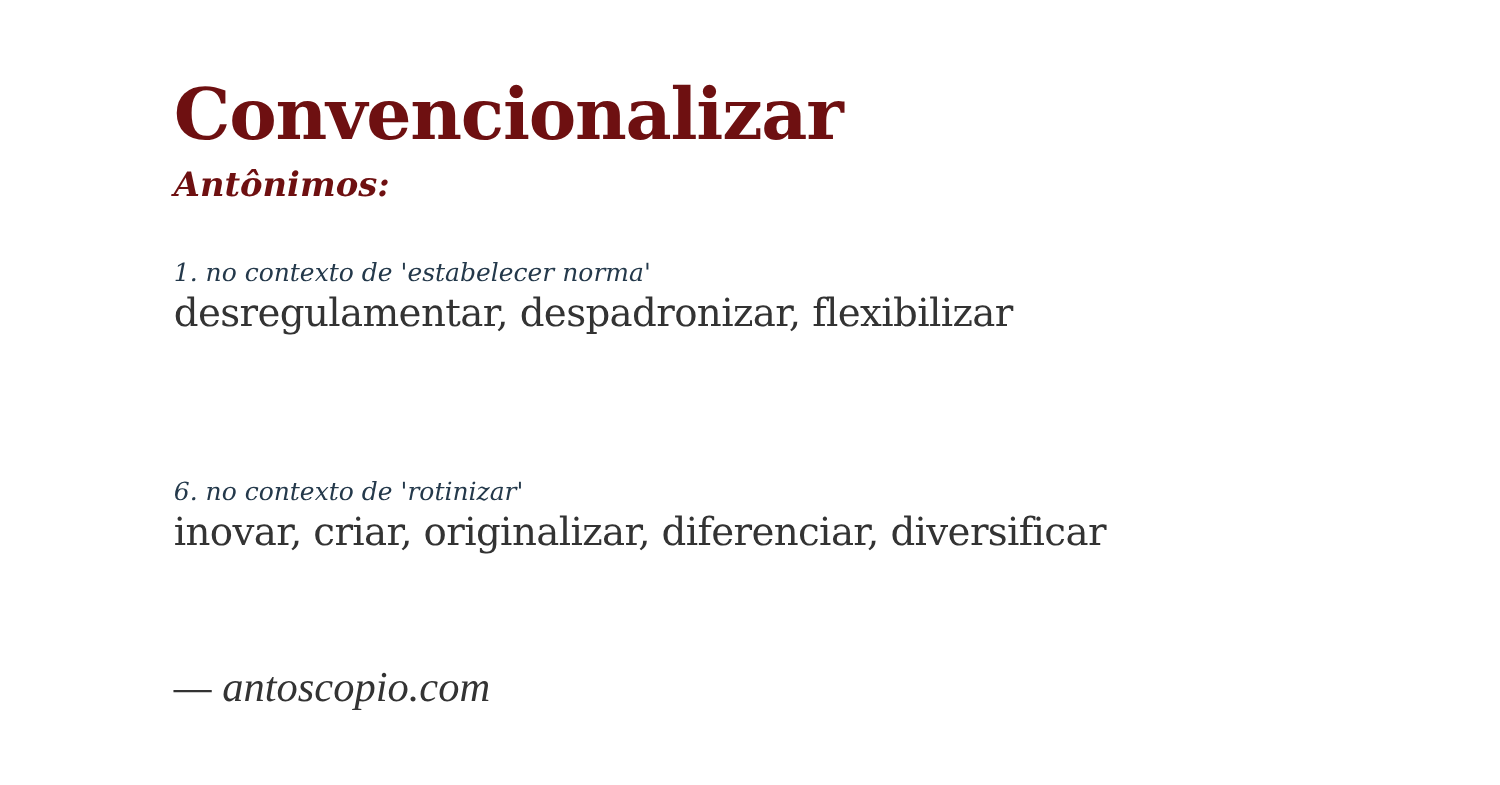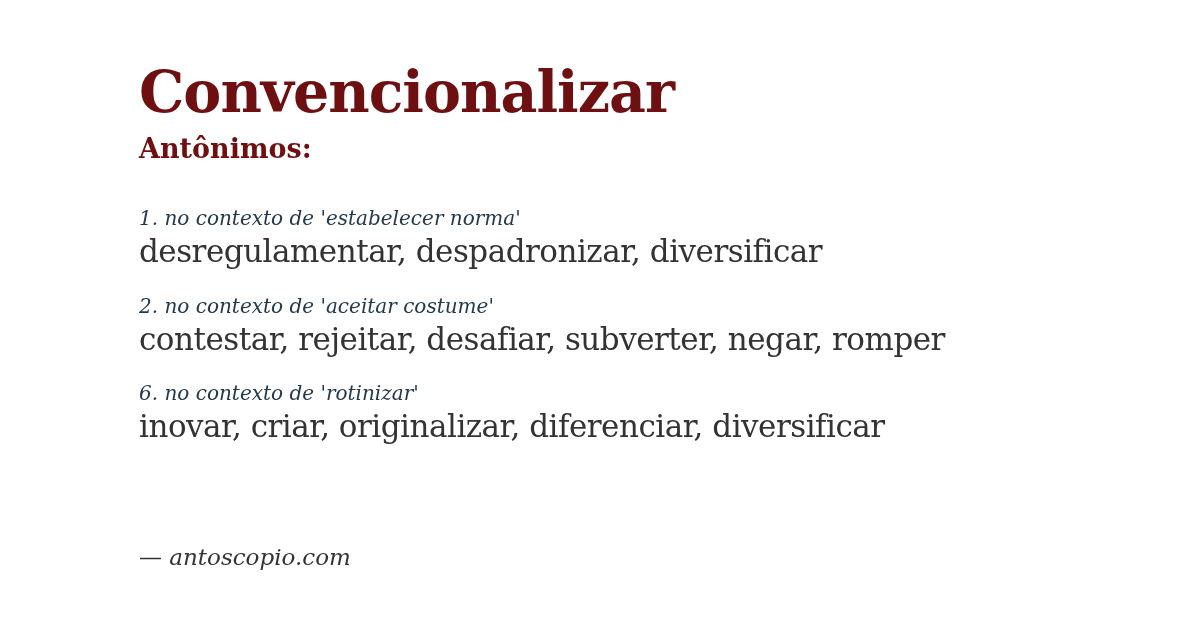--- a/index.html
+++ b/index.html
@@ -35,6 +35,7 @@
     left: 139px; top: 133px;
     font-size: 27px;
     font-weight: bold;
+    font-style: italic;
     color: var(--accent);
     white-space: nowrap;
   }

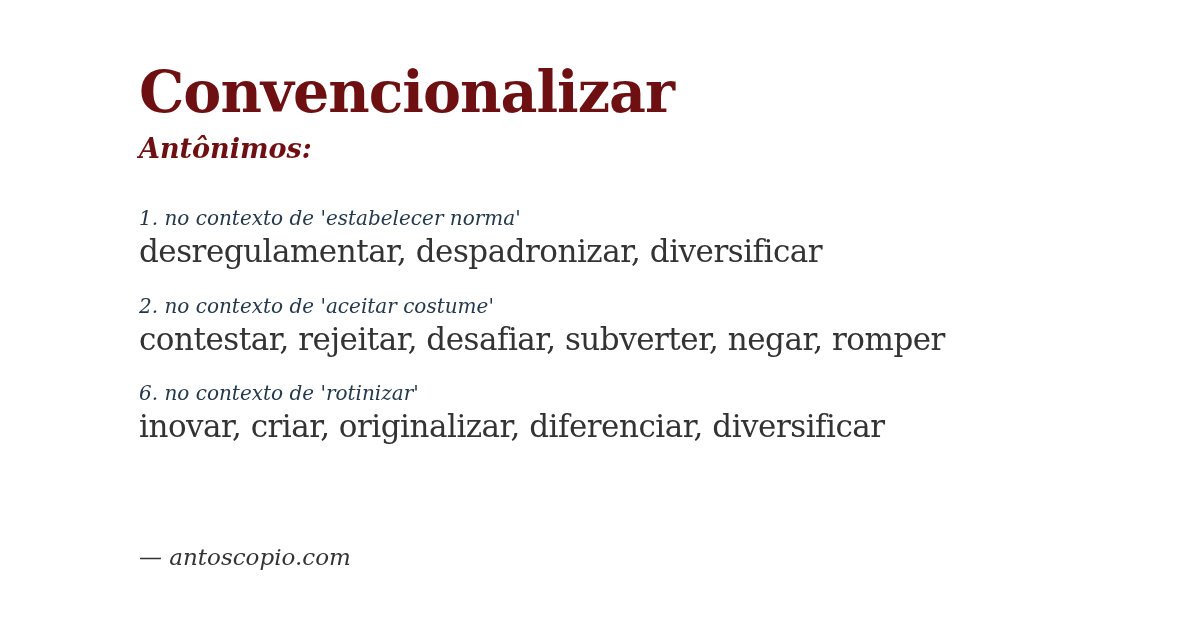--- a/index.html
+++ b/index.html
@@ -75,7 +75,7 @@
 
   <div class="entry entry-1">
     <div class="entry-context">1. no contexto de 'estabelecer norma'</div>
-    <div class="entry-words">desregulamentar, despadronizar, diversificar</div>
+    <div class="entry-words">desregulamentar, despadronizar, flexibilizar</div>
   </div>
 
   <div class="entry entry-2">

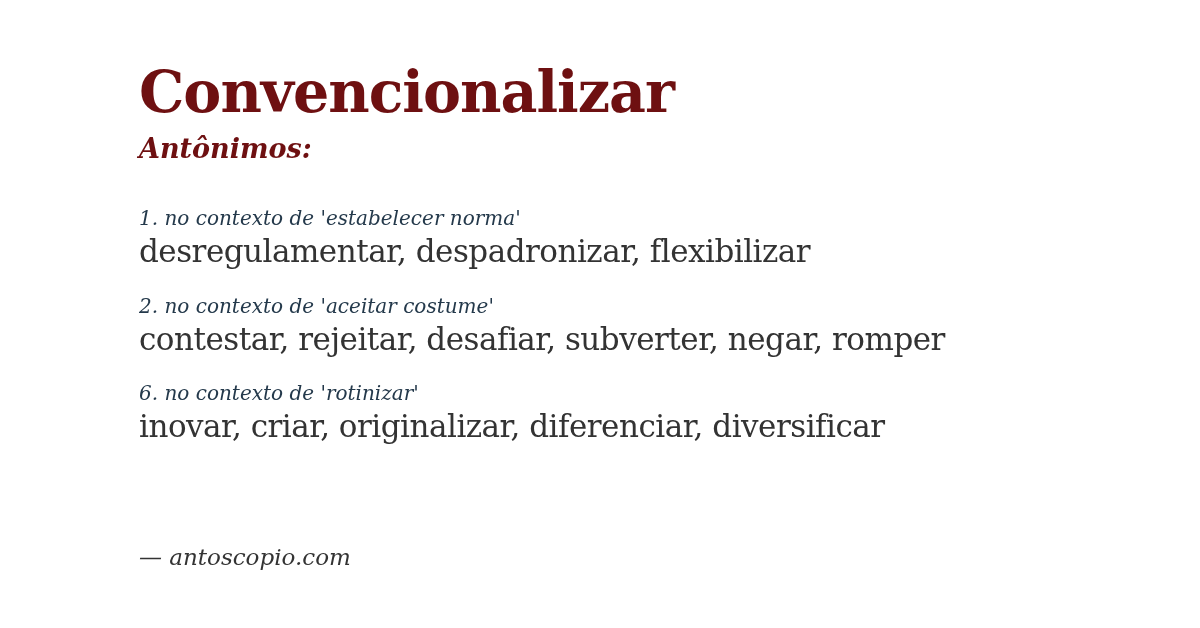--- a/index.html
+++ b/index.html
@@ -78,10 +78,6 @@
     <div class="entry-words">desregulamentar, despadronizar, flexibilizar</div>
   </div>
 
-  <div class="entry entry-2">
-    <div class="entry-context">2. no contexto de 'aceitar costume'</div>
-    <div class="entry-words">contestar, rejeitar, desafiar, subverter, negar, romper</div>
-  </div>
 
   <div class="entry entry-3">
     <div class="entry-context">6. no contexto de 'rotinizar'</div>

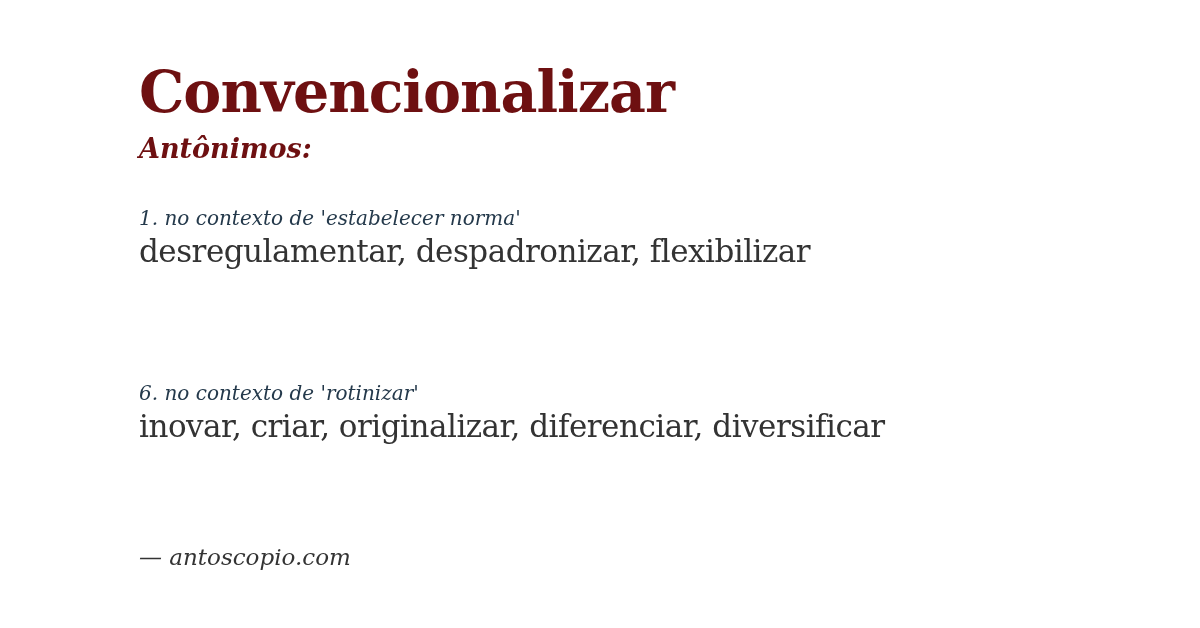--- a/index.html
+++ b/index.html
@@ -57,11 +57,12 @@
   }
   .attribution {
     position: absolute;
-    left: 139px; top: 544px;
-    font-size: 23px;
+    left: 139px; top: 532px;
+    font-size: 34px;
     font-style: italic;
     color: var(--text);
     white-space: nowrap;
+    font-family: Liberation Serif, serif;
   }
 </style>
 </head>

